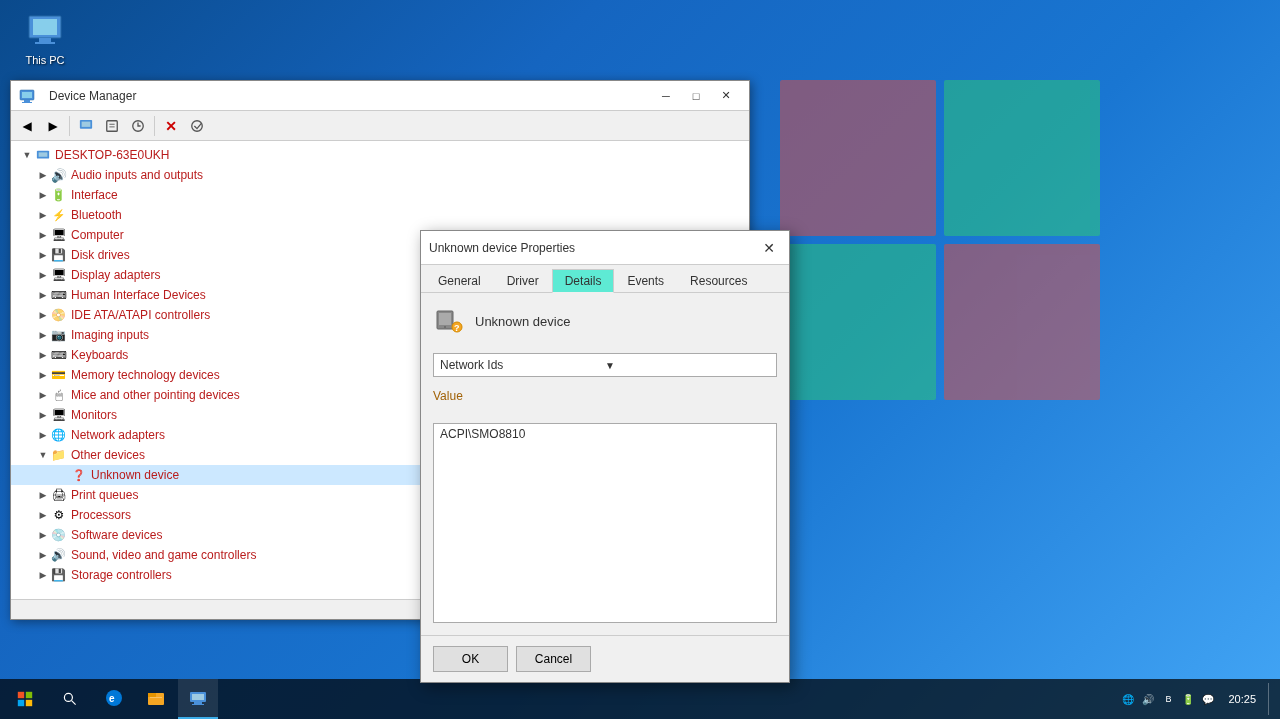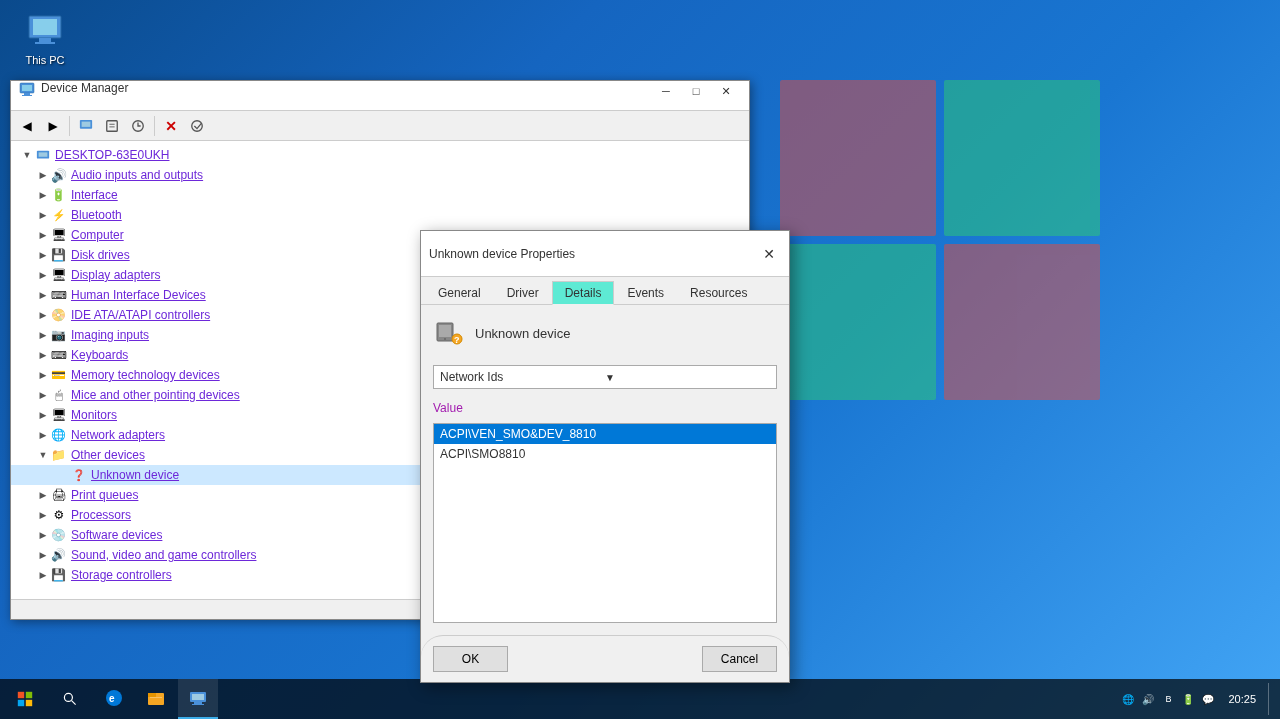--- a/index.html
+++ b/index.html
@@ -135,10 +135,10 @@
       height: 30px;
       background: #fff;
       display: flex;
-      align-items: flex-start;
+      align-items: center;
       padding: 0 8px;
       border-bottom: 1px solid #ccc;
-      gap: 6px;
+      gap: 14px;
     }
     .dm-titlebar .dm-icon {
       width: 16px;

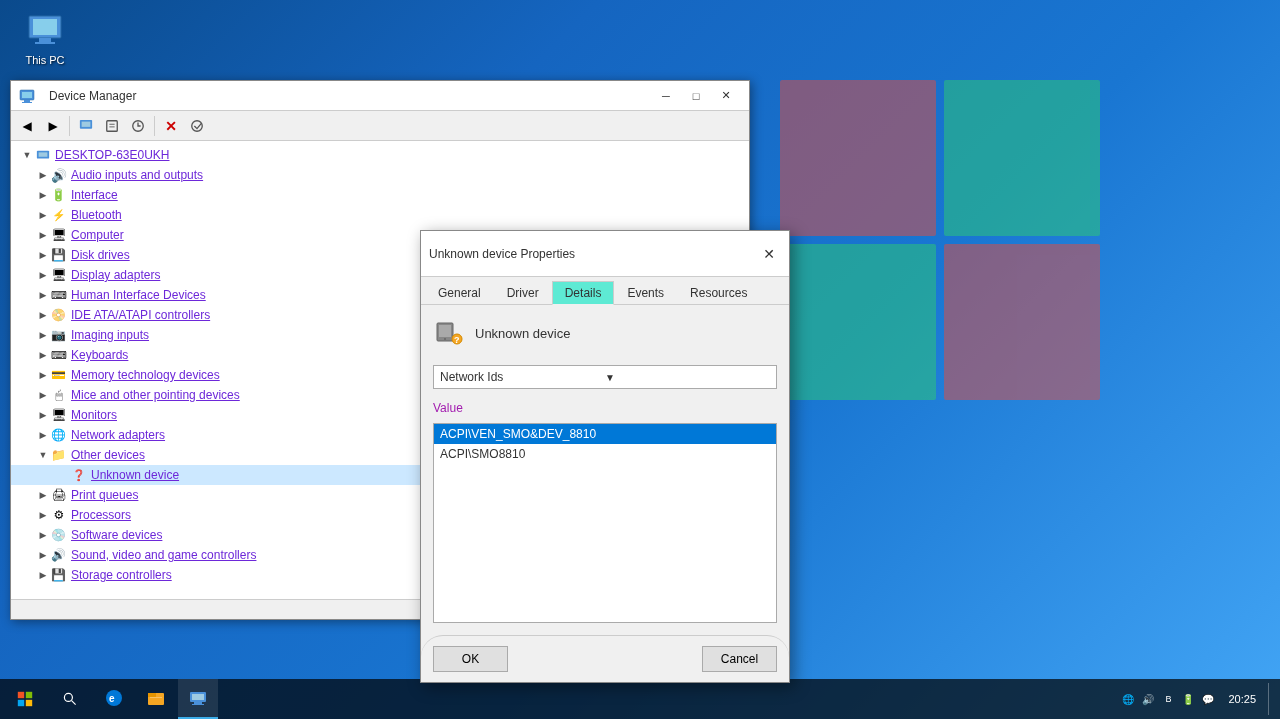--- a/index.html
+++ b/index.html
@@ -244,8 +244,7 @@
     }
     .tree-item .item-label {
       font-size: 12px;
-      color: #6d28d9;
-      text-decoration: underline;
+      color: #b91c1c;
     }
     .tree-indent-1 { padding-left: 24px; }
     .tree-indent-2 { padding-left: 44px; }

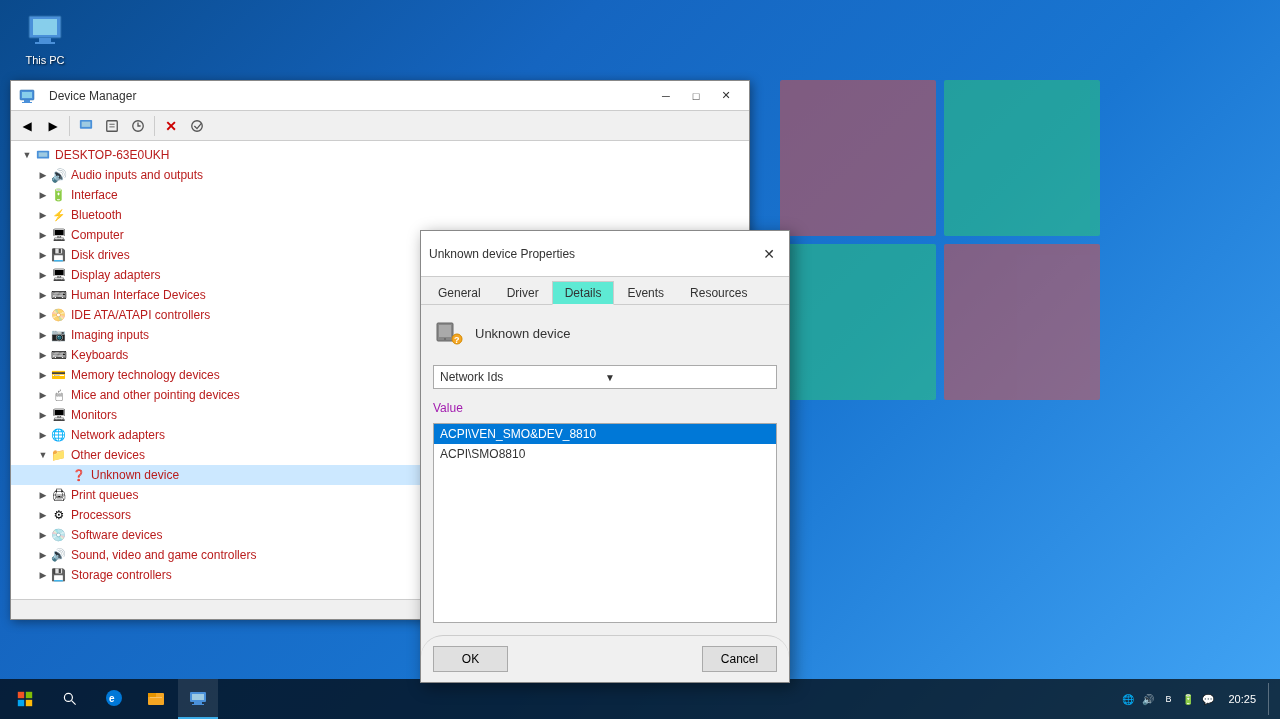--- a/index.html
+++ b/index.html
@@ -270,7 +270,7 @@
       z-index: 200;
     }
     .props-titlebar {
-      height: 46px;
+      height: 34px;
       background: #fff;
       display: flex;
       align-items: center;

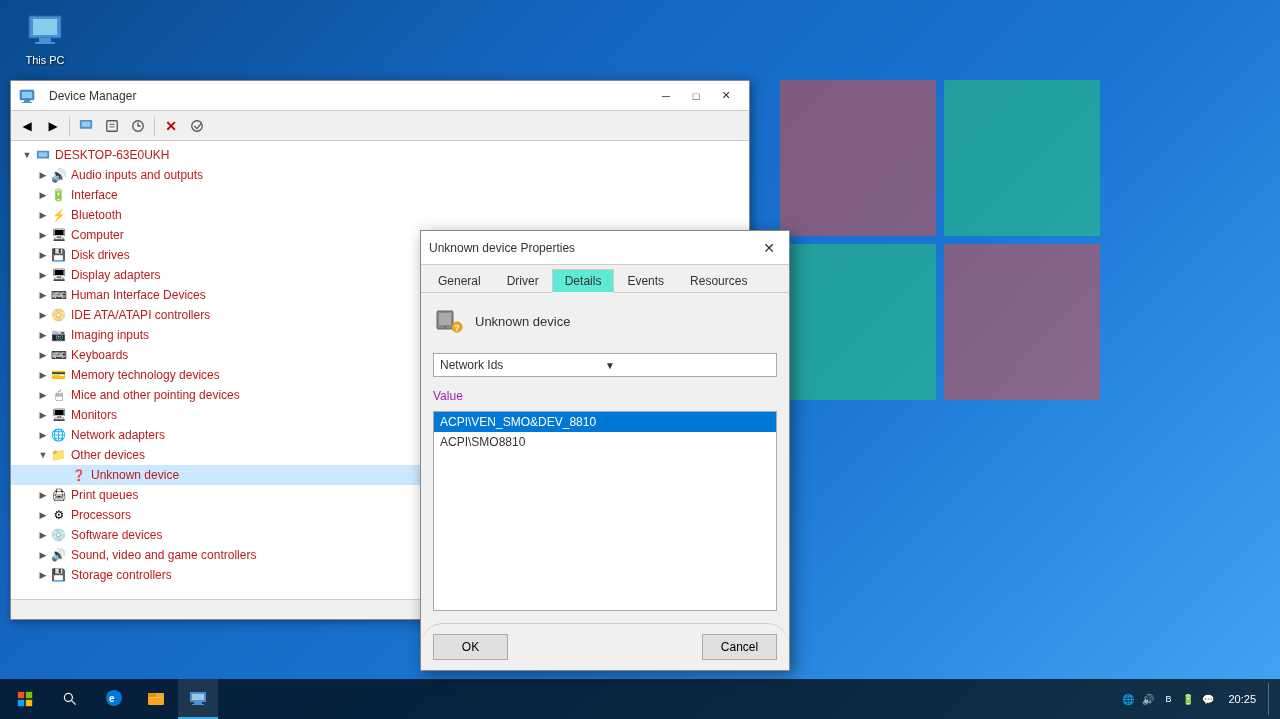--- a/index.html
+++ b/index.html
@@ -367,8 +367,8 @@
     }
     .value-label {
       font-size: 12px;
-      color: #a21caf;
-      margin-bottom: 8px;
+      color: #a16207;
+      margin-bottom: 20px;
     }
     .value-list {
       border: 1px solid #aaa;

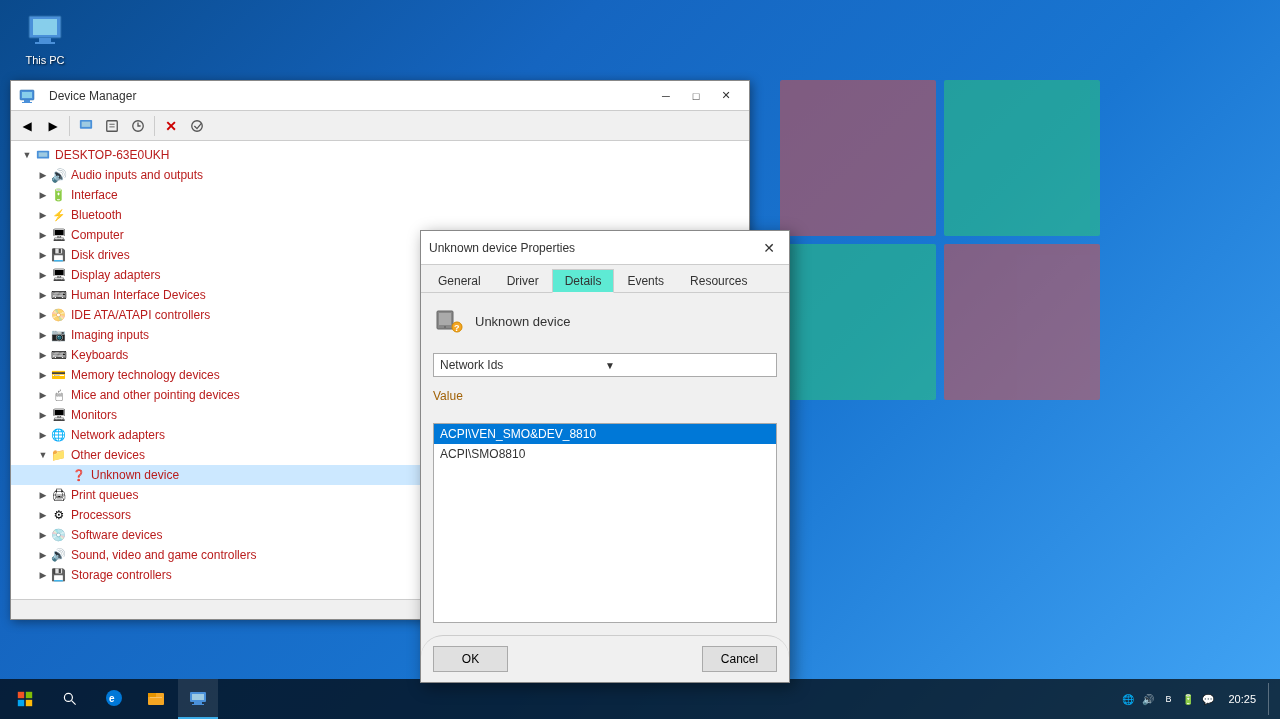--- a/index.html
+++ b/index.html
@@ -673,7 +673,6 @@
 
       <div class="value-label">Value</div>
       <div class="value-list">
-        <div class="value-item selected">ACPI\VEN_SMO&amp;DEV_8810</div>
         <div class="value-item">ACPI\SMO8810</div>
       </div>
     </div>

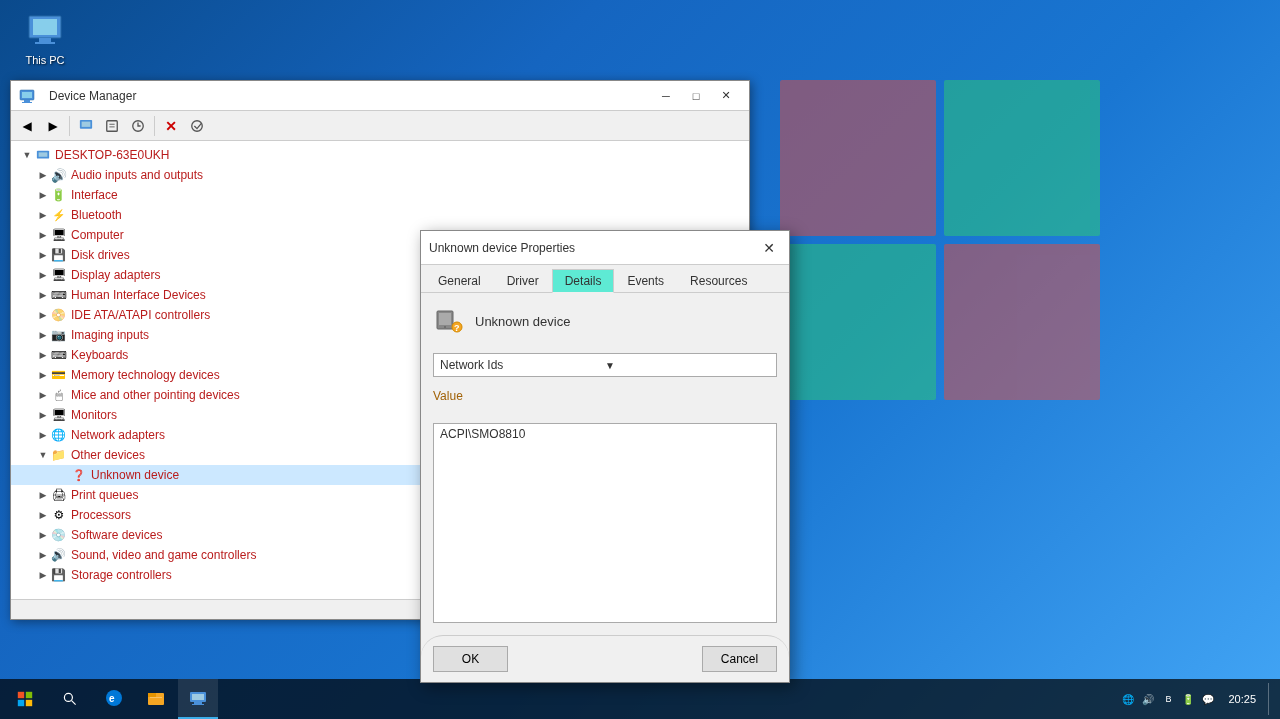--- a/index.html
+++ b/index.html
@@ -389,12 +389,11 @@
     
     .props-buttons {
       display: flex;
-      justify-content: space-between;
+      justify-content: flex-start;
       gap: 8px;
       padding: 10px 12px;
       background: #f0f0f0;
       border-top: 1px solid #ccc;
-      border-radius: 22px;
     }
     .dialog-btn {
       width: 75px;

